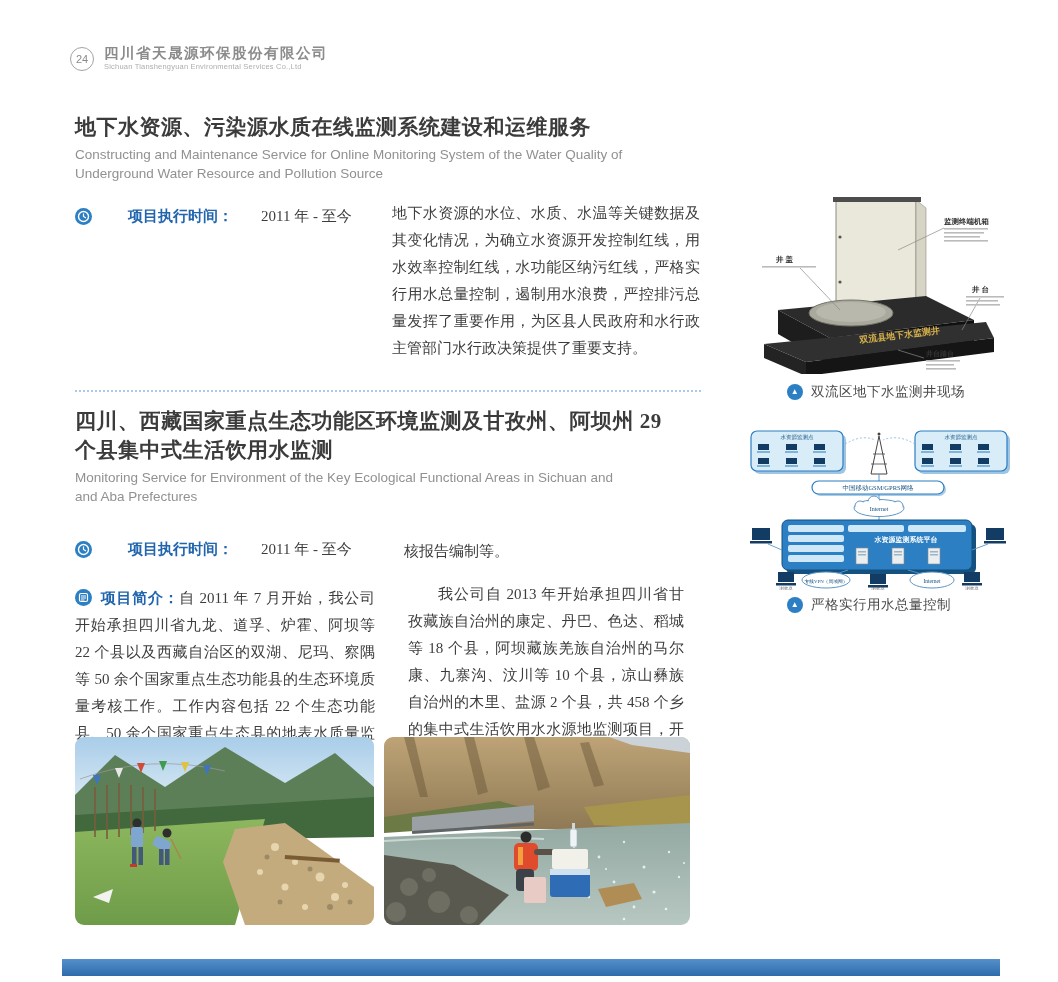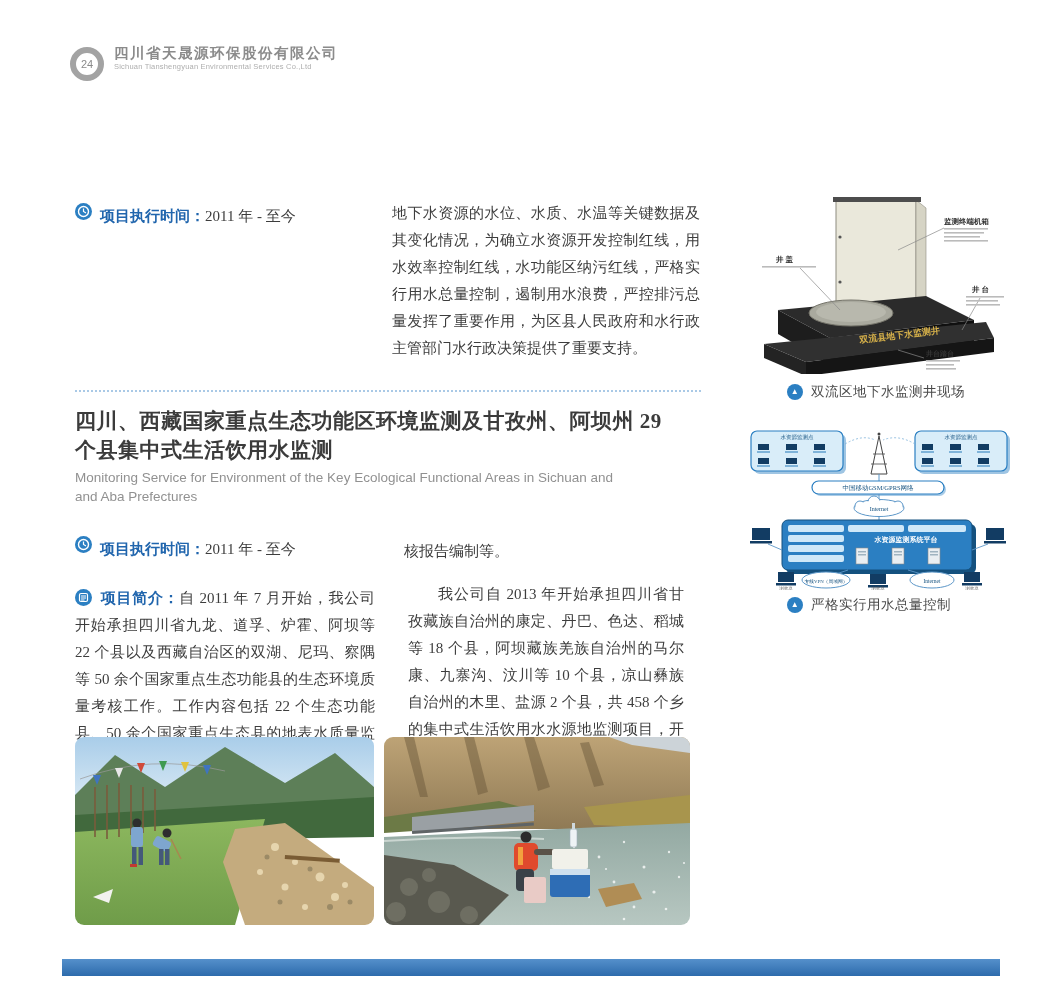--- a/index.html
+++ b/index.html
@@ -8,7 +8,7 @@
 
   
   .hdr{position:absolute;left:70px;top:44px;display:flex;align-items:flex-start;}
-  .pagenum{width:22px;height:22px;border:6px solid #a3a3a3;border-radius:50%;
+  .pagenum{width:22px;height:22px;border:1px solid #a3a3a3;border-radius:50%;
            color:#8a8a8a;font:11px/22px "Liberation Sans",sans-serif;text-align:center;margin-top:3px;}
   .hdr-txt{margin-left:10px;}
   .co-zh{font:bold 14.5px/18px "Liberation Sans",sans-serif;color:#8b8b8b;letter-spacing:1.5px;}

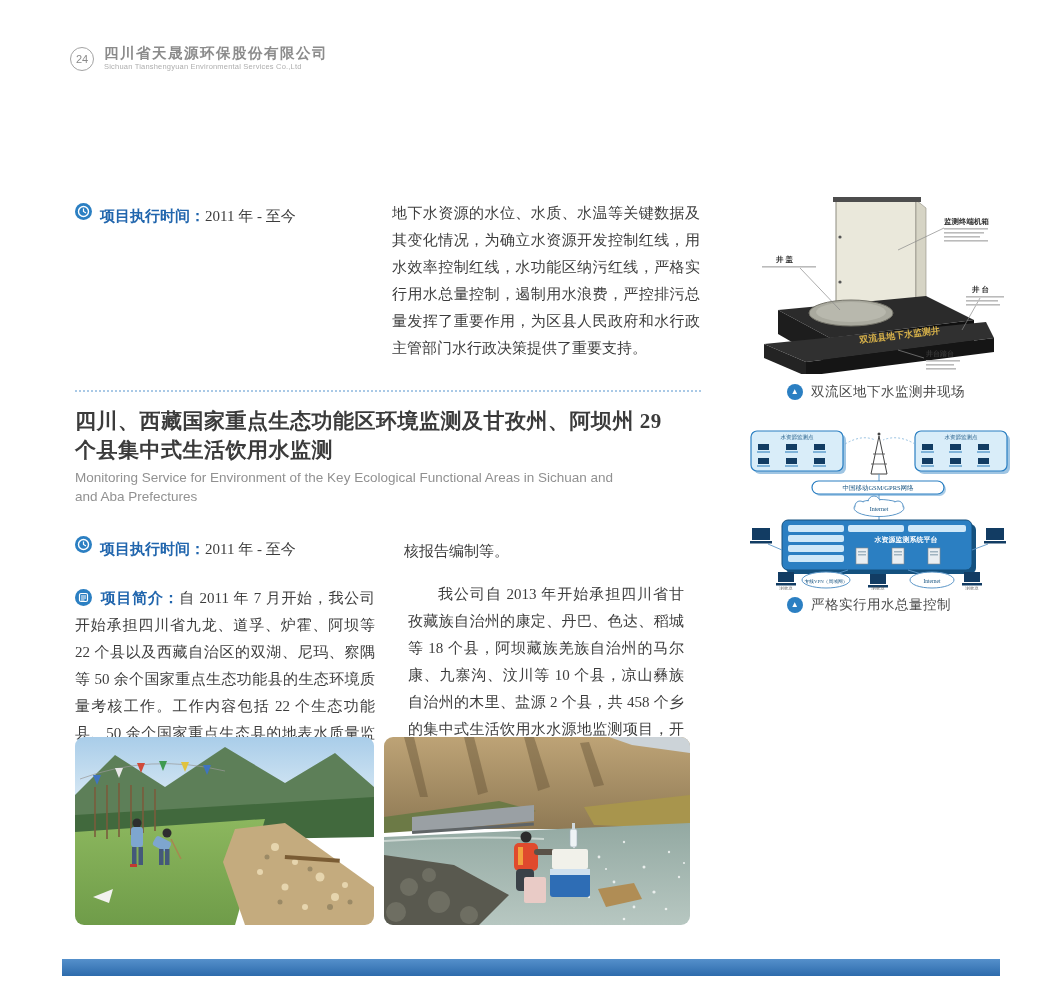--- a/index.html
+++ b/index.html
@@ -57,6 +57,11 @@
     </div>
   </div>
 
+  <div class="s1-title">
+    <div class="title-zh">地下水资源、污染源水质在线监测系统建设和运维服务</div>
+    <div class="title-en" style="margin-top:4px;">Constructing and Maintenance Service for Online Monitoring System of the Water Quality of</div>
+    <div class="title-en">Underground Water Resource and Pollution Source</div>
+  </div>
 
   <div class="col" style="left:75px;top:203px;width:300px;">
     <div class="metarow">

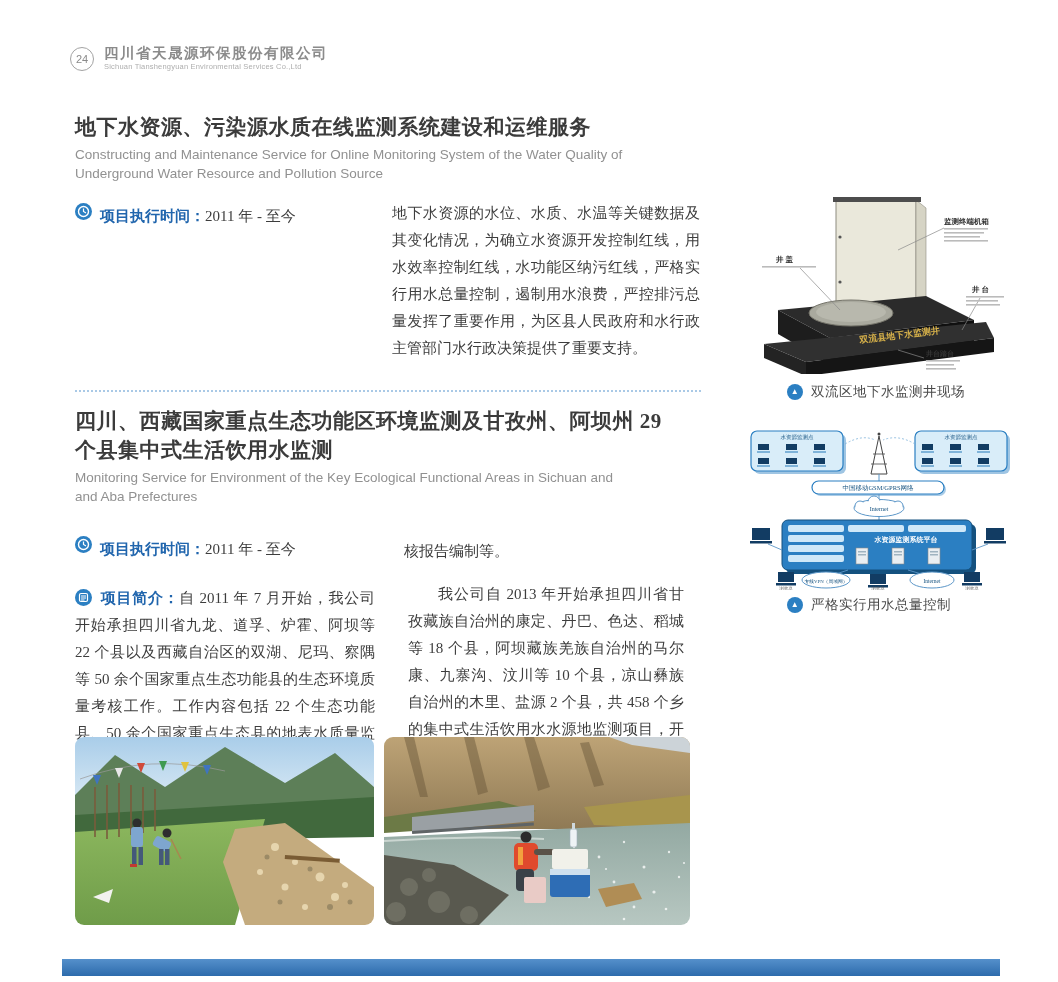--- a/index.html
+++ b/index.html
@@ -23,7 +23,7 @@
 
   
   .col{position:absolute;font-size:15px;line-height:27px;color:#3d3d3d;text-align:justify;}
-  .metarow{display:flex;align-items:flex-start;white-space:nowrap;}
+  .metarow{display:flex;align-items:center;white-space:nowrap;gap:28px;}
   .lbl{font-weight:bold;color:#2065ad;}
   .micon{display:inline-block;width:17px;height:17px;border-radius:50%;background:#2b7fc2;
          vertical-align:-3px;margin-right:8px;flex:0 0 17px;position:relative;}

